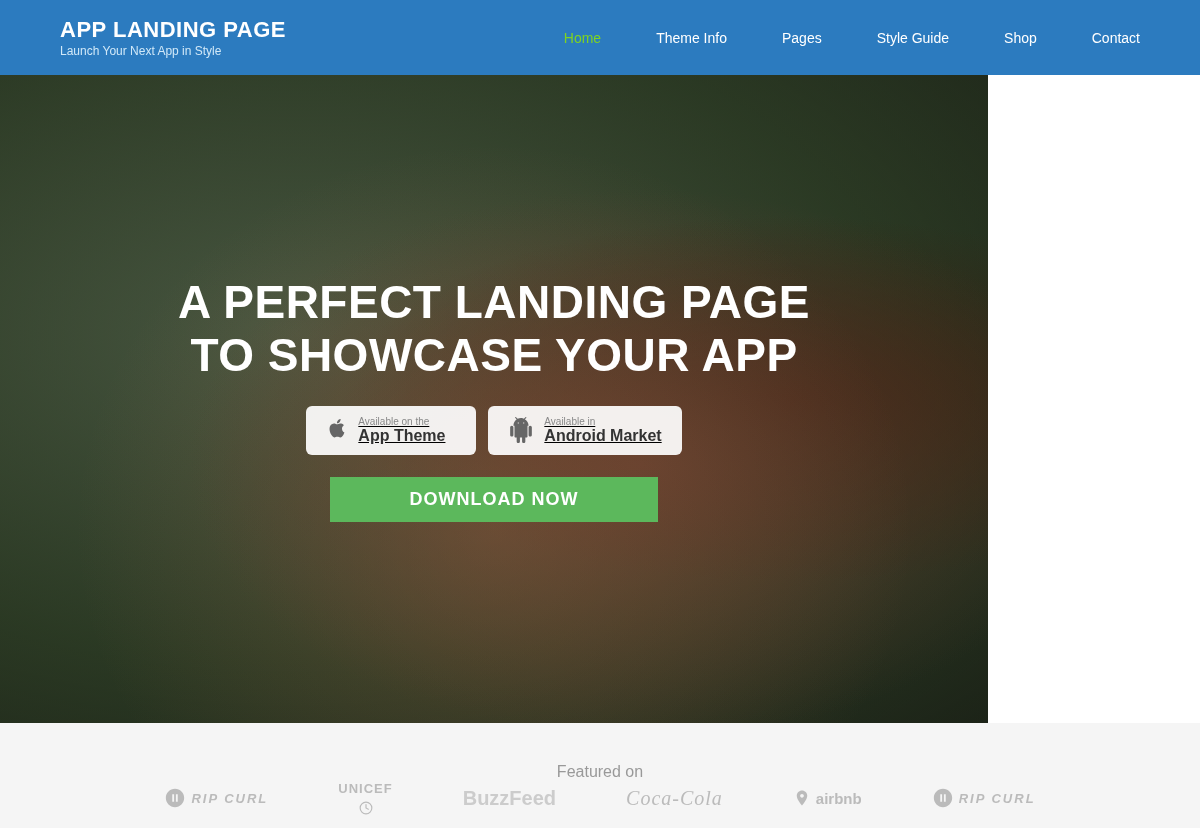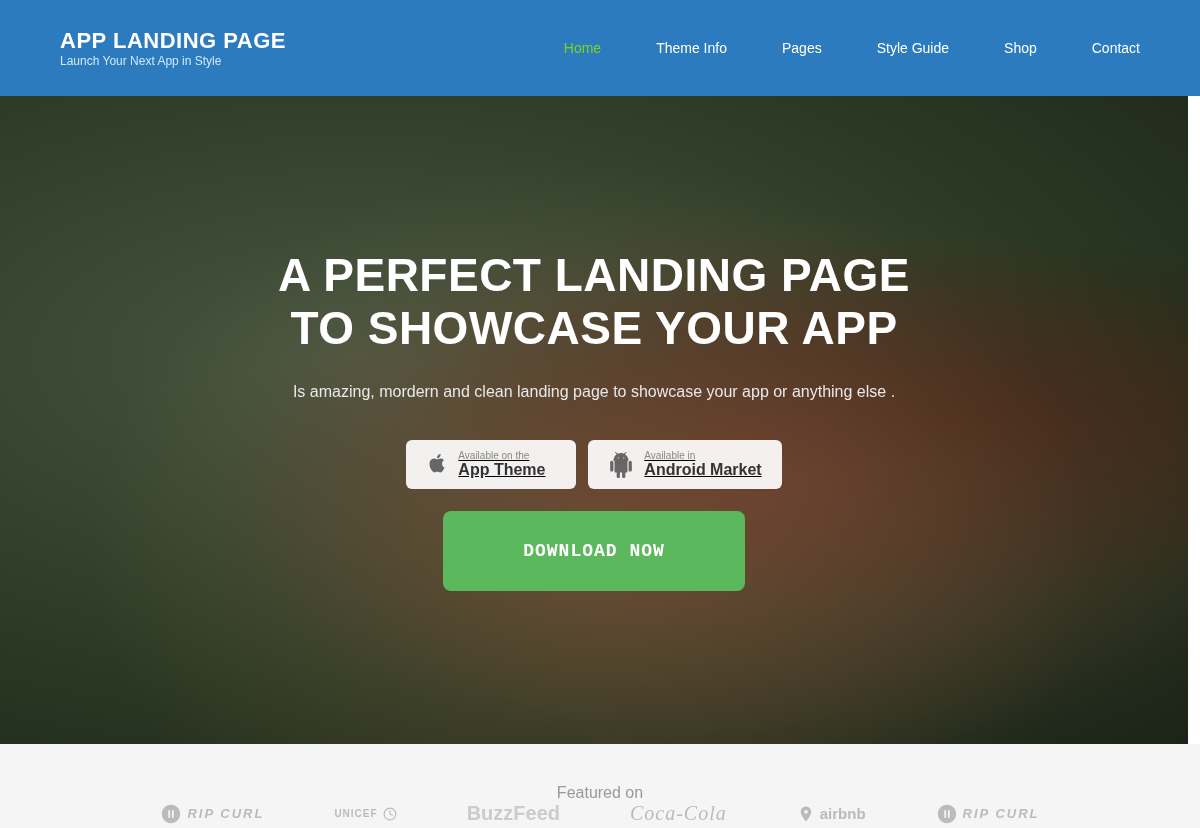--- a/index.html
+++ b/index.html
@@ -12,7 +12,7 @@
       align-items: center;
       justify-content: space-between;
       padding: 0 60px;
-      height: 96px;
+      height: 75px;
     }
     .nav-brand-title {
       color: #ffffff;

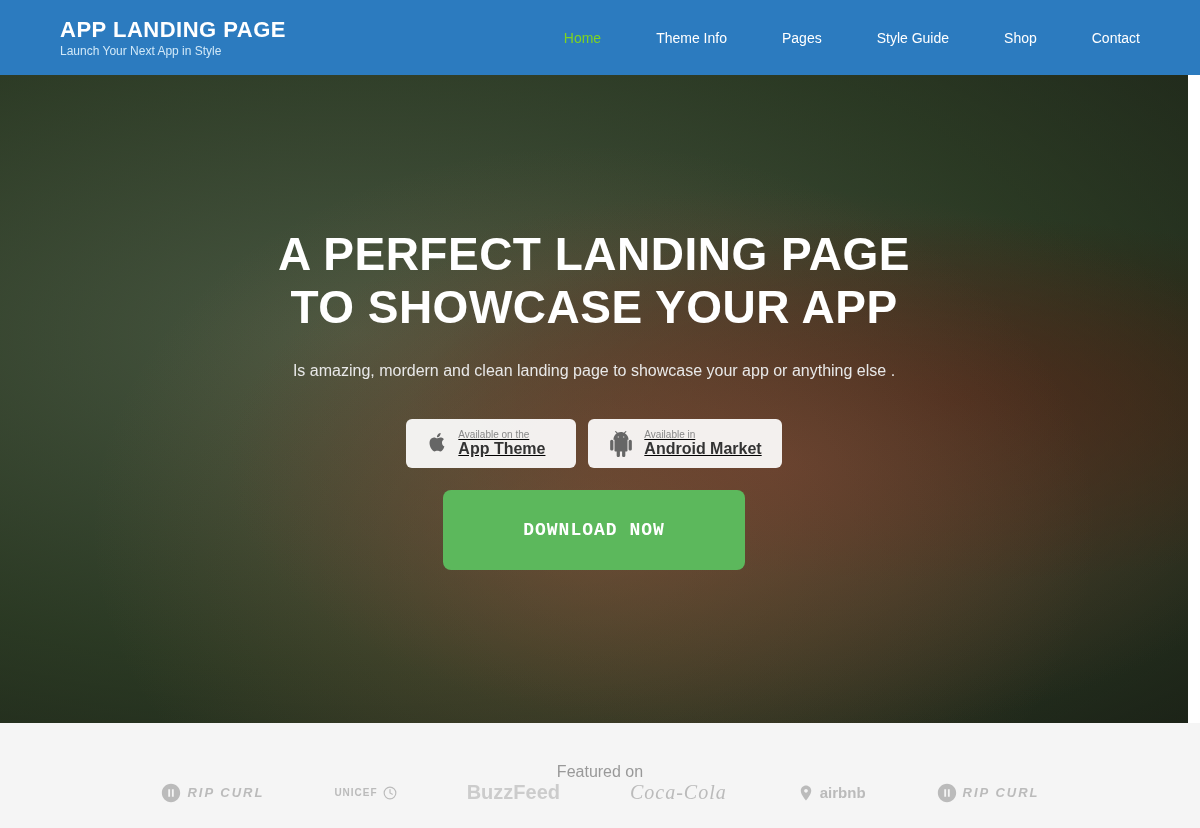--- a/index.html
+++ b/index.html
@@ -44,7 +44,7 @@
     
     .hero {
       position: relative;
-      width: 1188px;
+      width: 988px;
       height: 648px;
       overflow: hidden;
       display: flex;

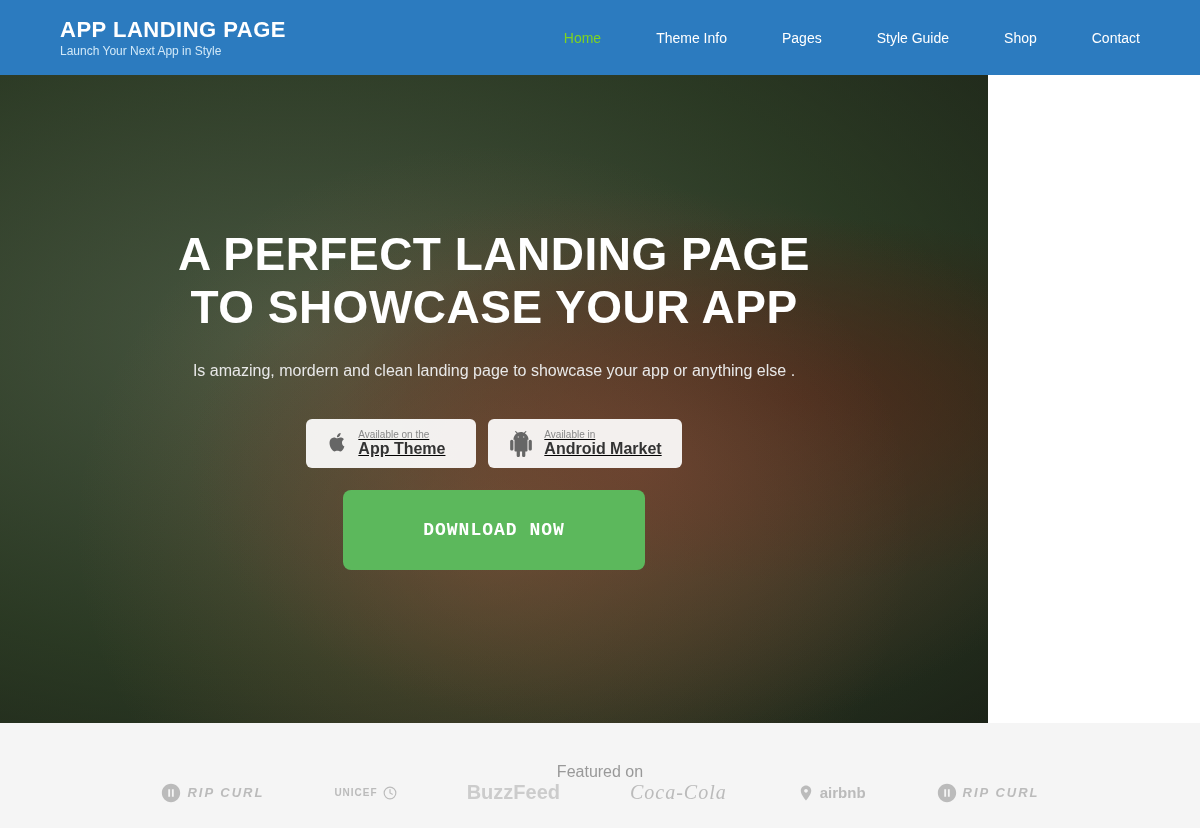--- a/index.html
+++ b/index.html
@@ -238,7 +238,6 @@
   <div class="hero-bg"></div>
   <div class="hero-content">
     <h1 class="hero-heading">A PERFECT LANDING PAGE TO SHOWCASE YOUR APP</h1>
-    <p class="hero-subtext">Is amazing, mordern and clean landing page to showcase your app or anything else .</p>
 
     <div class="store-buttons">
 

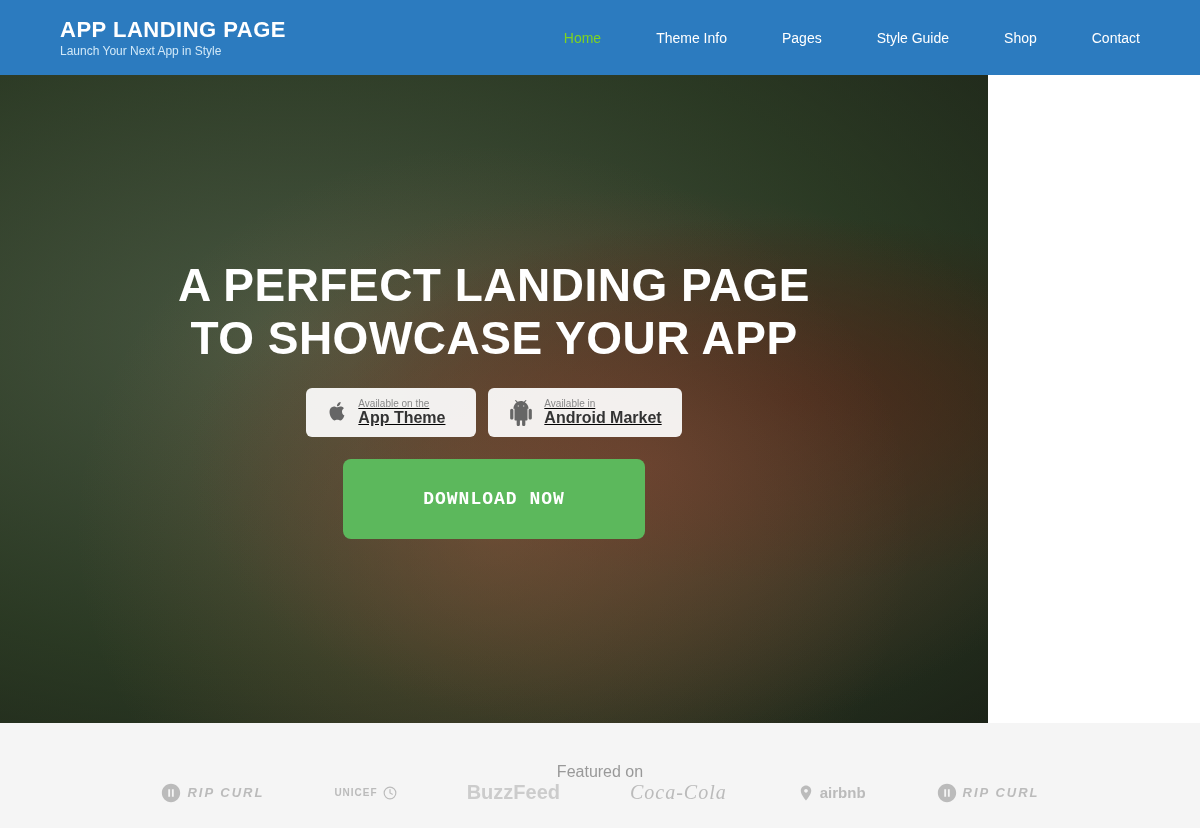--- a/index.html
+++ b/index.html
@@ -139,15 +139,14 @@
       background-color: #5cb85c;
       color: #ffffff;
       border: none;
-      border-radius: 8px;
-      padding: 30px 80px;
+      border-radius: 0;
+      padding: 12px 80px;
       font-size: 18px;
       font-weight: 700;
       letter-spacing: 1px;
       text-transform: uppercase;
       cursor: pointer;
       display: inline-block;
-      font-family: Liberation Mono, monospace;
     }
 
     

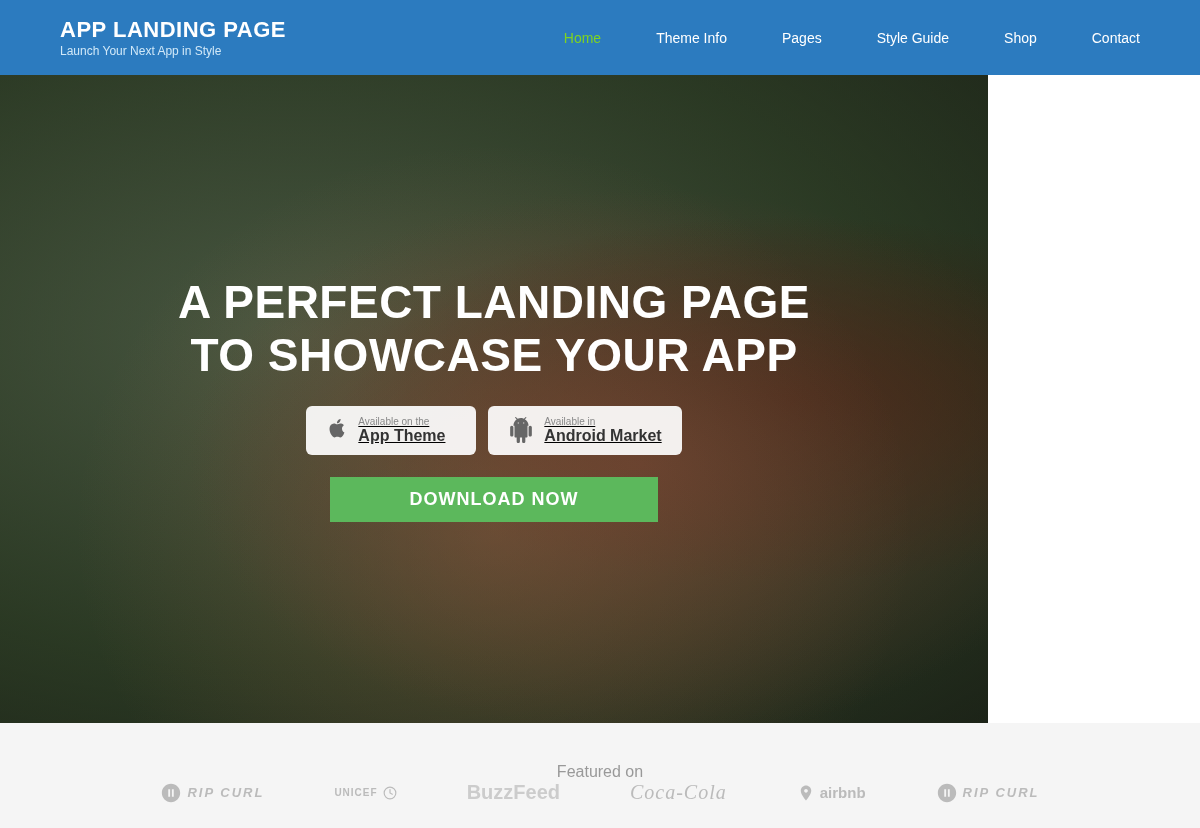--- a/index.html
+++ b/index.html
@@ -181,9 +181,10 @@
       letter-spacing: 2px;
     }
     .logo-unicef {
-      font-size: 10px;
+      font-size: 13px;
       text-transform: uppercase;
       letter-spacing: 1px;
+      flex-direction: column;
     }
     .logo-buzzfeed {
       font-size: 20px;

